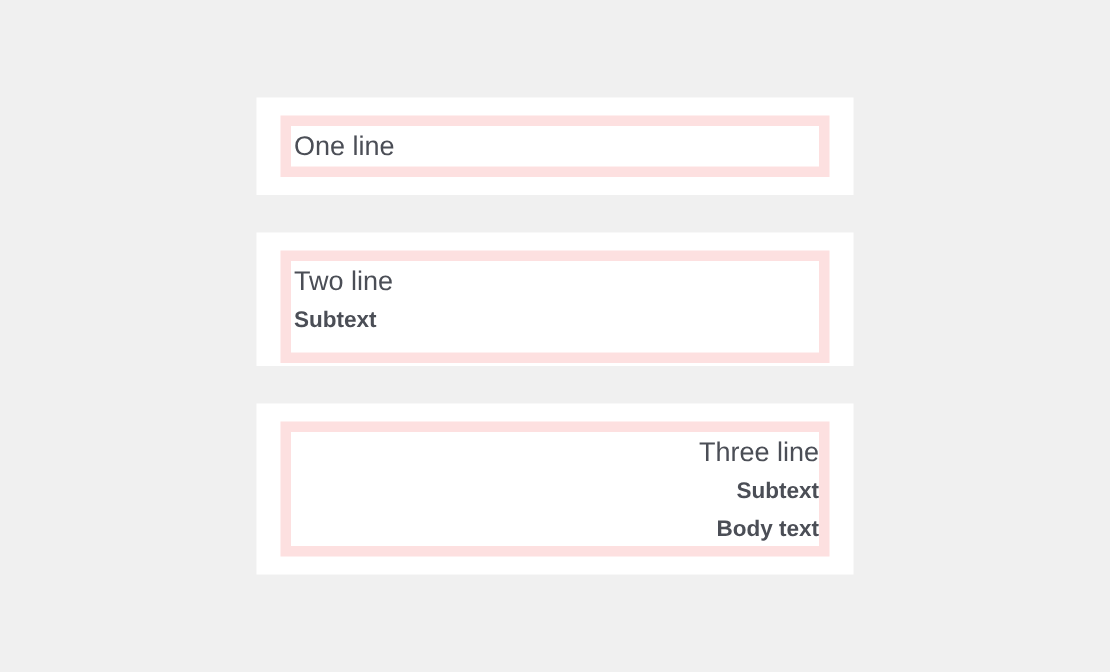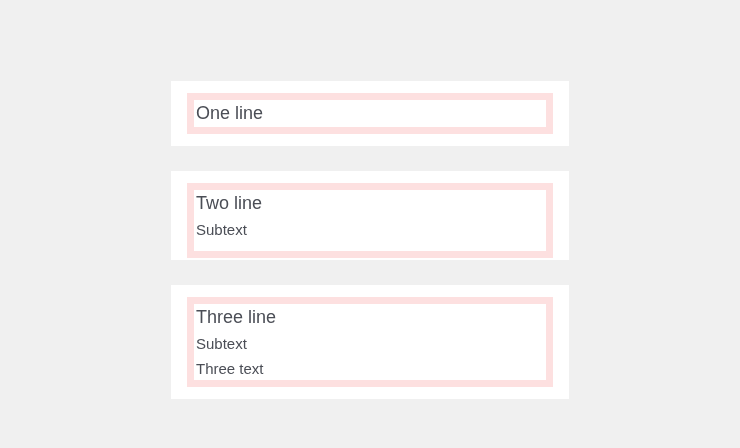--- a/index.html
+++ b/index.html
@@ -5,7 +5,7 @@
   html, body { margin:0; padding:0; }
   body { width:740px; height:448px; background:#f0f0f0; position:relative; overflow:hidden;
          font-family:"Liberation Sans", sans-serif; color:#4b4e56; }
-  .card { position:absolute; left:171px; width:398px; background:#ffffff; box-sizing:border-box;margin-top:16px; }
+  .card { position:absolute; left:171px; width:398px; background:#ffffff; box-sizing:border-box; }
   .pad { position:absolute; left:16px; top:12px; width:366px; box-sizing:border-box;
          border:7px solid #fde0e0; background:#fff; }
   .line { padding-left:2px; white-space:nowrap; }

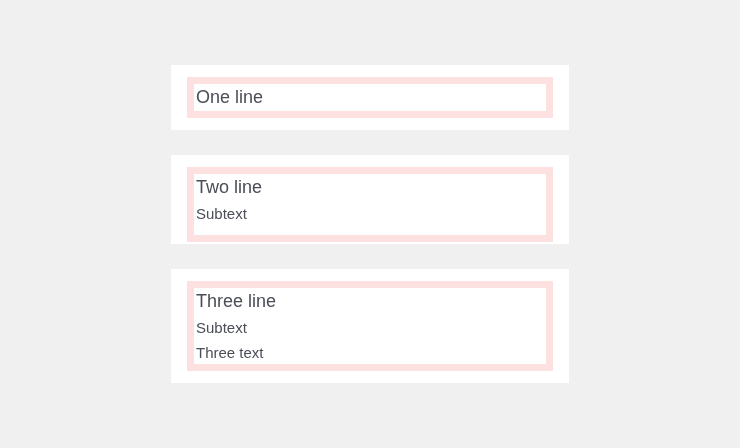--- a/index.html
+++ b/index.html
@@ -10,7 +10,7 @@
          border:7px solid #fde0e0; background:#fff; }
   .line { padding-left:2px; white-space:nowrap; }
   .title { font-size:18px; height:27px; line-height:27px; }
-  .sub { font-size:15px; height:25px; line-height:25px; }
+  .sub { font-size:15px; height:25px; line-height:25px;font-weight:bold; }
 </style>
 </head>
 <body>

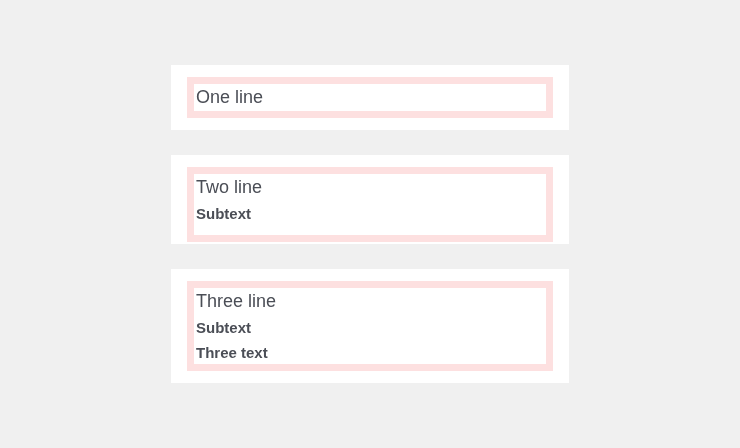--- a/index.html
+++ b/index.html
@@ -28,7 +28,7 @@
   </div>
 </div>
 
-<div class="card" style="top:269px;height:114px;">
+<div class="card" style="top:269px;height:114px;text-align:right;">
   <div class="pad" style="height:90px;">
     <div class="line title">Three line</div>
     <div class="line sub">Subtext</div>

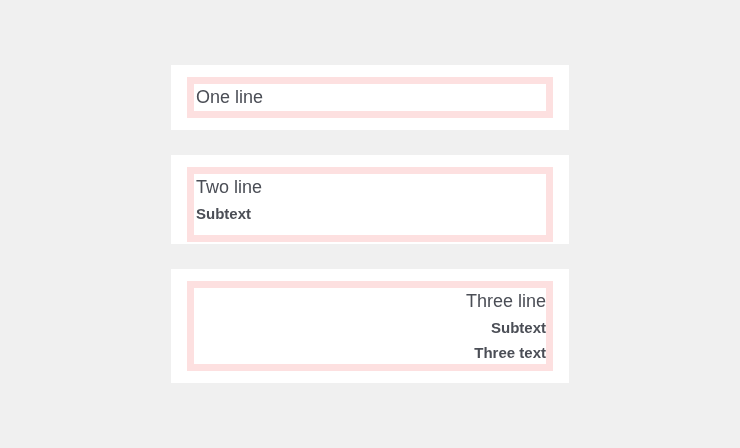--- a/index.html
+++ b/index.html
@@ -32,7 +32,7 @@
   <div class="pad" style="height:90px;">
     <div class="line title">Three line</div>
     <div class="line sub">Subtext</div>
-    <div class="line sub">Three text</div>
+    <div class="line sub">Body text</div>
   </div>
 </div>
 

